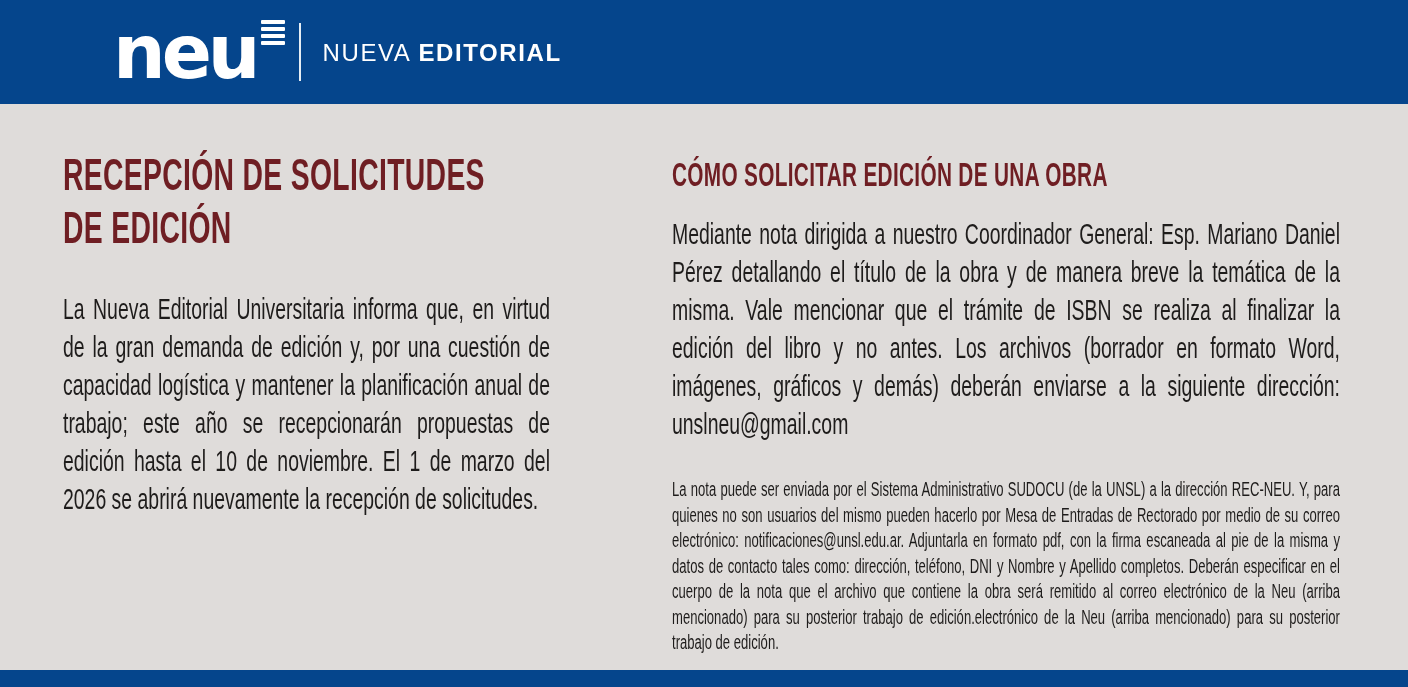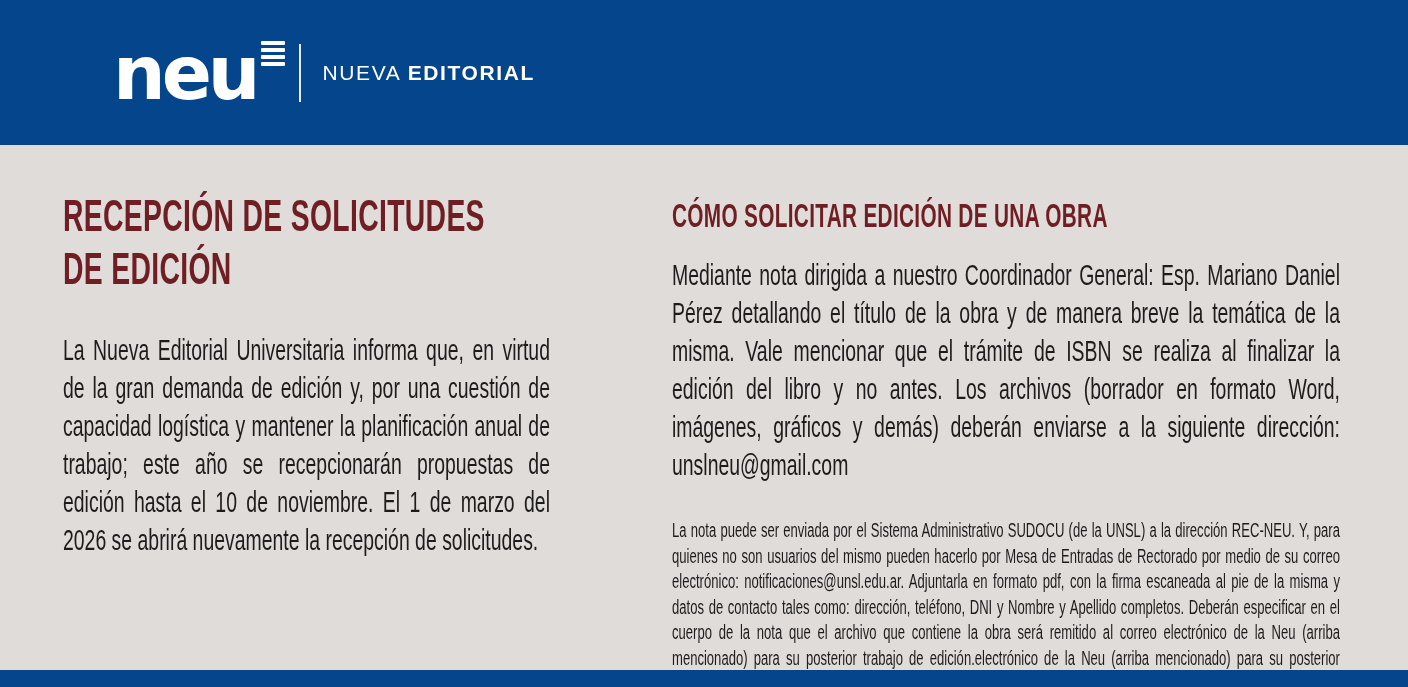--- a/index.html
+++ b/index.html
@@ -13,7 +13,7 @@
 
   
   .topbar {
-    height: 145px;
+    height: 104px;
     background: #05458C;
     display: flex;
     align-items: center;

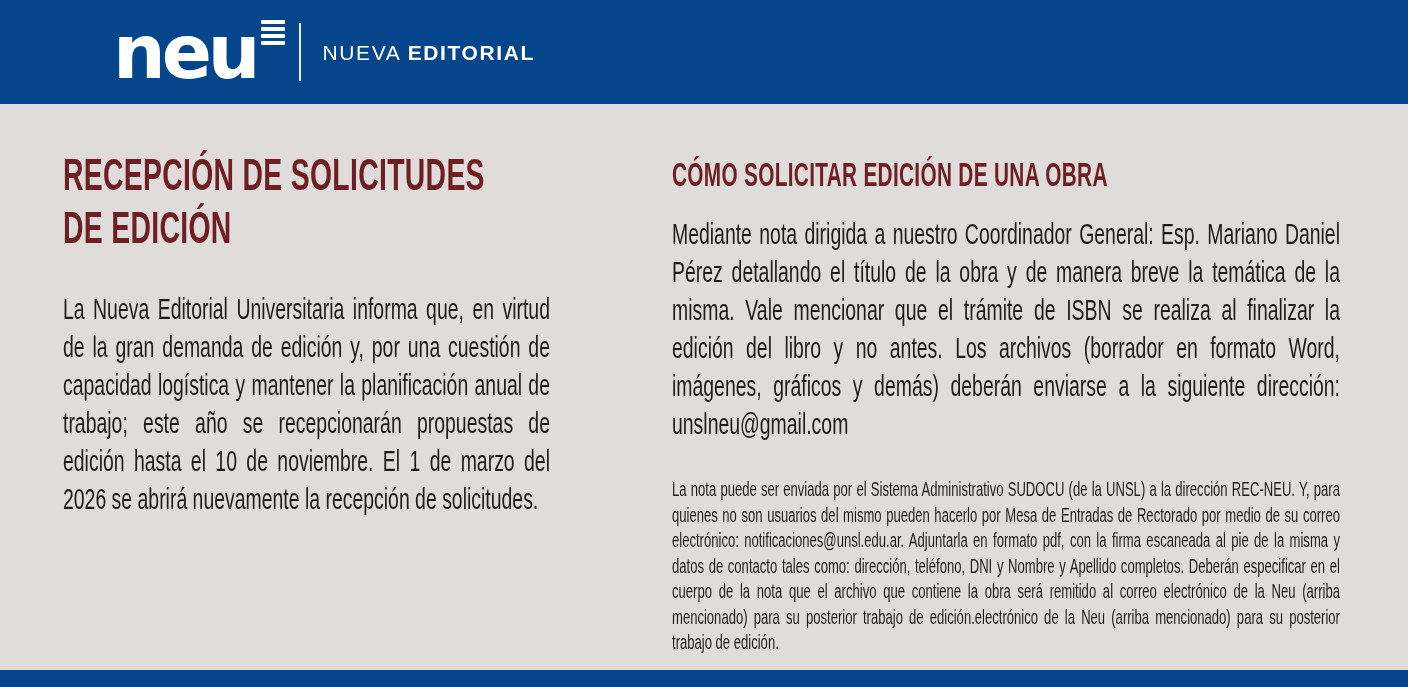--- a/index.html
+++ b/index.html
@@ -50,7 +50,7 @@
   }
   .brand {
     color: #ffffff;
-    font-size: 21px;
+    font-size: 24px;
     line-height: 25px;
     letter-spacing: 1.6px;
   }

